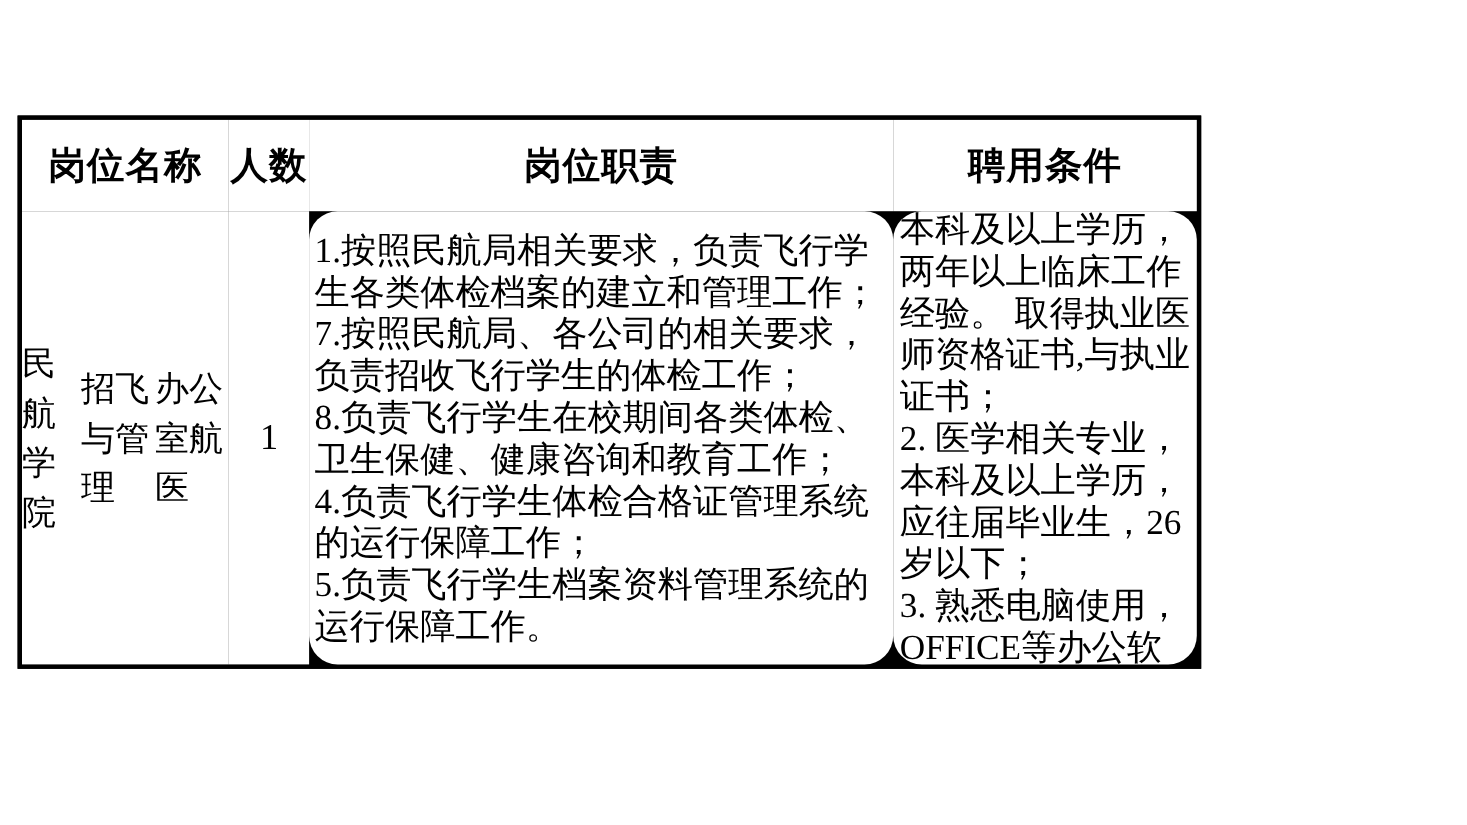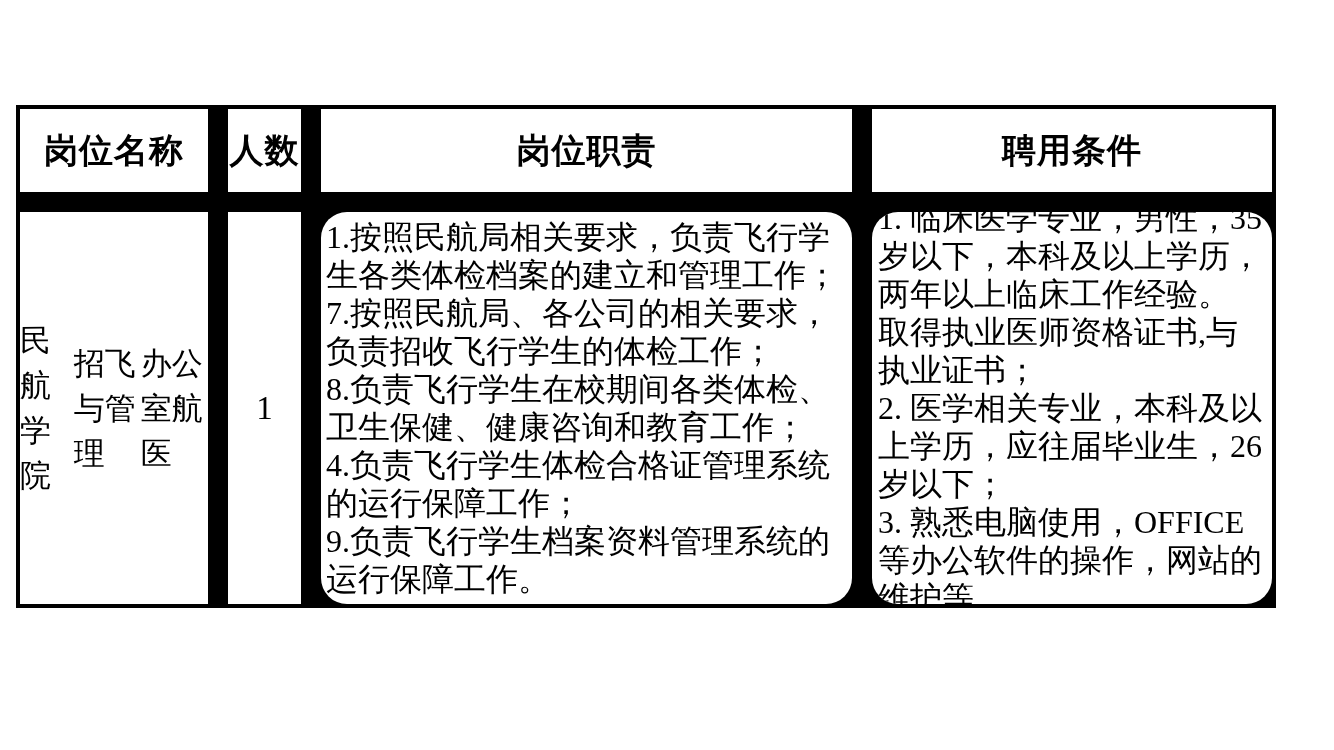--- a/index.html
+++ b/index.html
@@ -19,7 +19,7 @@
     position: absolute;
     left: 16px;
     top: 105px;
-    width: 1260px;
+    width: 1076px;
     height: 503px;
     box-sizing: border-box;
     border: 4px solid #000000;
@@ -27,7 +27,7 @@
     display: grid;
     grid-template-columns: 188px 73px 531px 1fr;
     grid-template-rows: 83px 1fr;
-    gap: 20px;
+    gap: 0;
   }
   .cell {
     background: #ffffff;

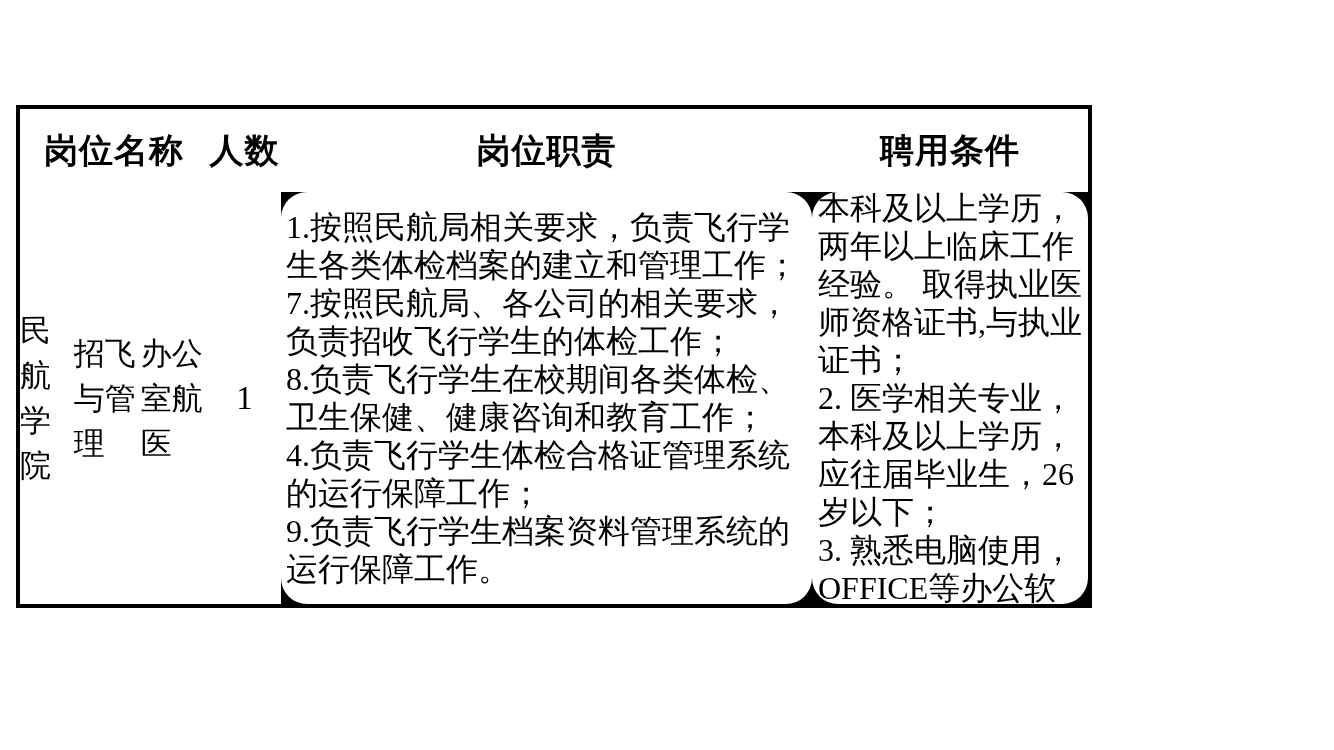--- a/index.html
+++ b/index.html
@@ -104,7 +104,7 @@
     <p>7.按照民航局、各公司的相关要求，负责招收飞行学生的体检工作；</p>
     <p>8.负责飞行学生在校期间各类体检、卫生保健、健康咨询和教育工作；</p>
     <p>4.负责飞行学生体检合格证管理系统的运行保障工作；</p>
-    <p>9.负责飞行学生档案资料管理系统的运行保障工作。</p>
+    <p>5.负责飞行学生档案资料管理系统的运行保障工作。</p>
   </div>
 
   <div class="cell text-cell conditions-cell">

